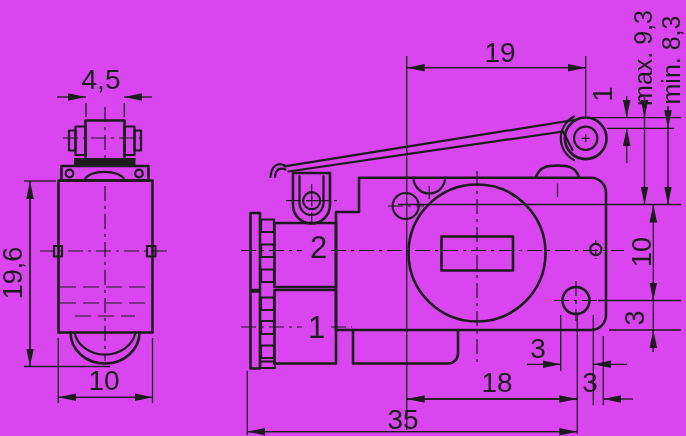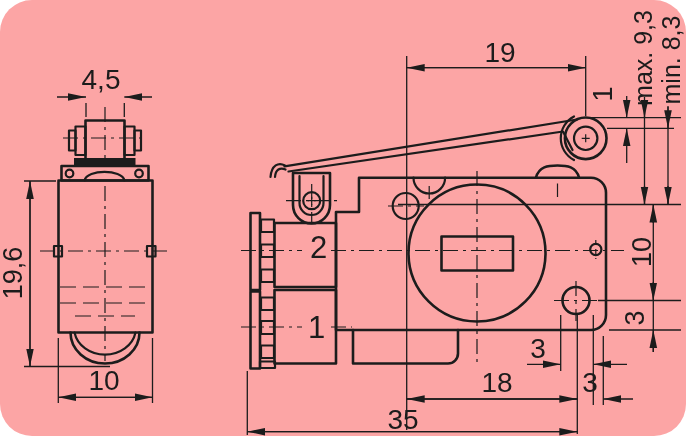--- a/index.html
+++ b/index.html
@@ -3,7 +3,7 @@
 <meta charset="utf-8">
 <style>
   html,body{margin:0;padding:0;background:#ffffff;}
-  .stage{width:686px;height:436px;background:#fca5a5;position:relative;overflow:hidden;border-radius:32px;}
+  .stage{width:686px;height:436px;background:#d946ef;position:relative;overflow:hidden;}
   svg{display:block;}
   .outline{fill:none;stroke:#1c1c1c;stroke-width:2.6;stroke-linecap:round;stroke-linejoin:round;}
   .thin{fill:none;stroke:#1c1c1c;stroke-width:2.2;stroke-linecap:round;stroke-linejoin:round;}

